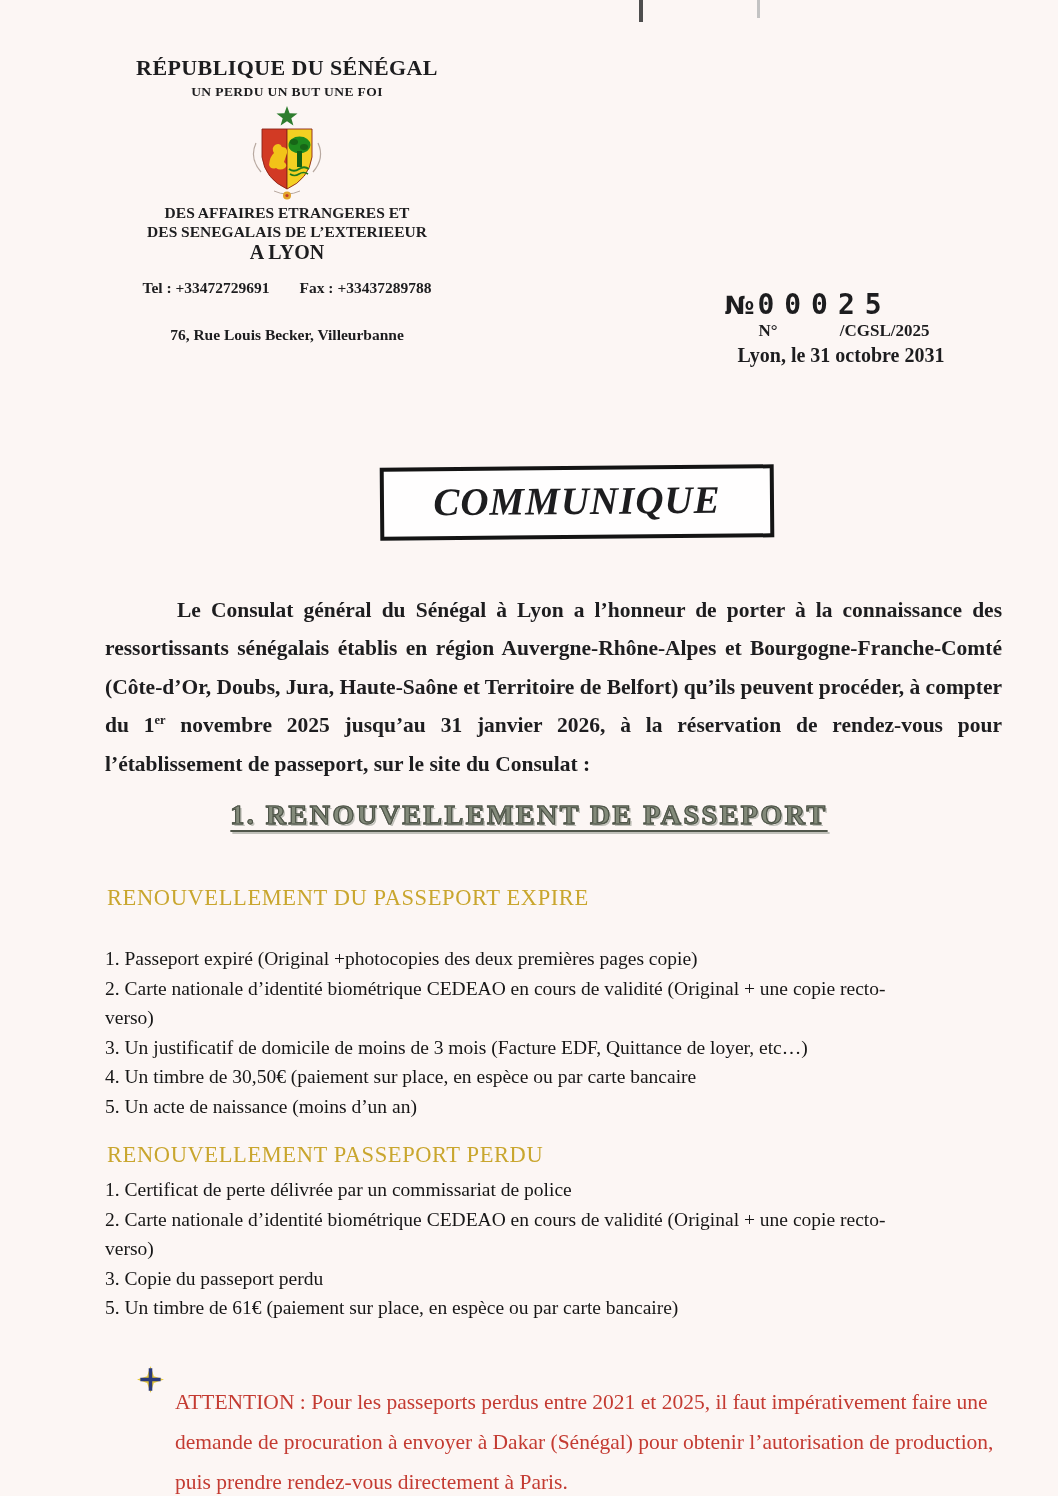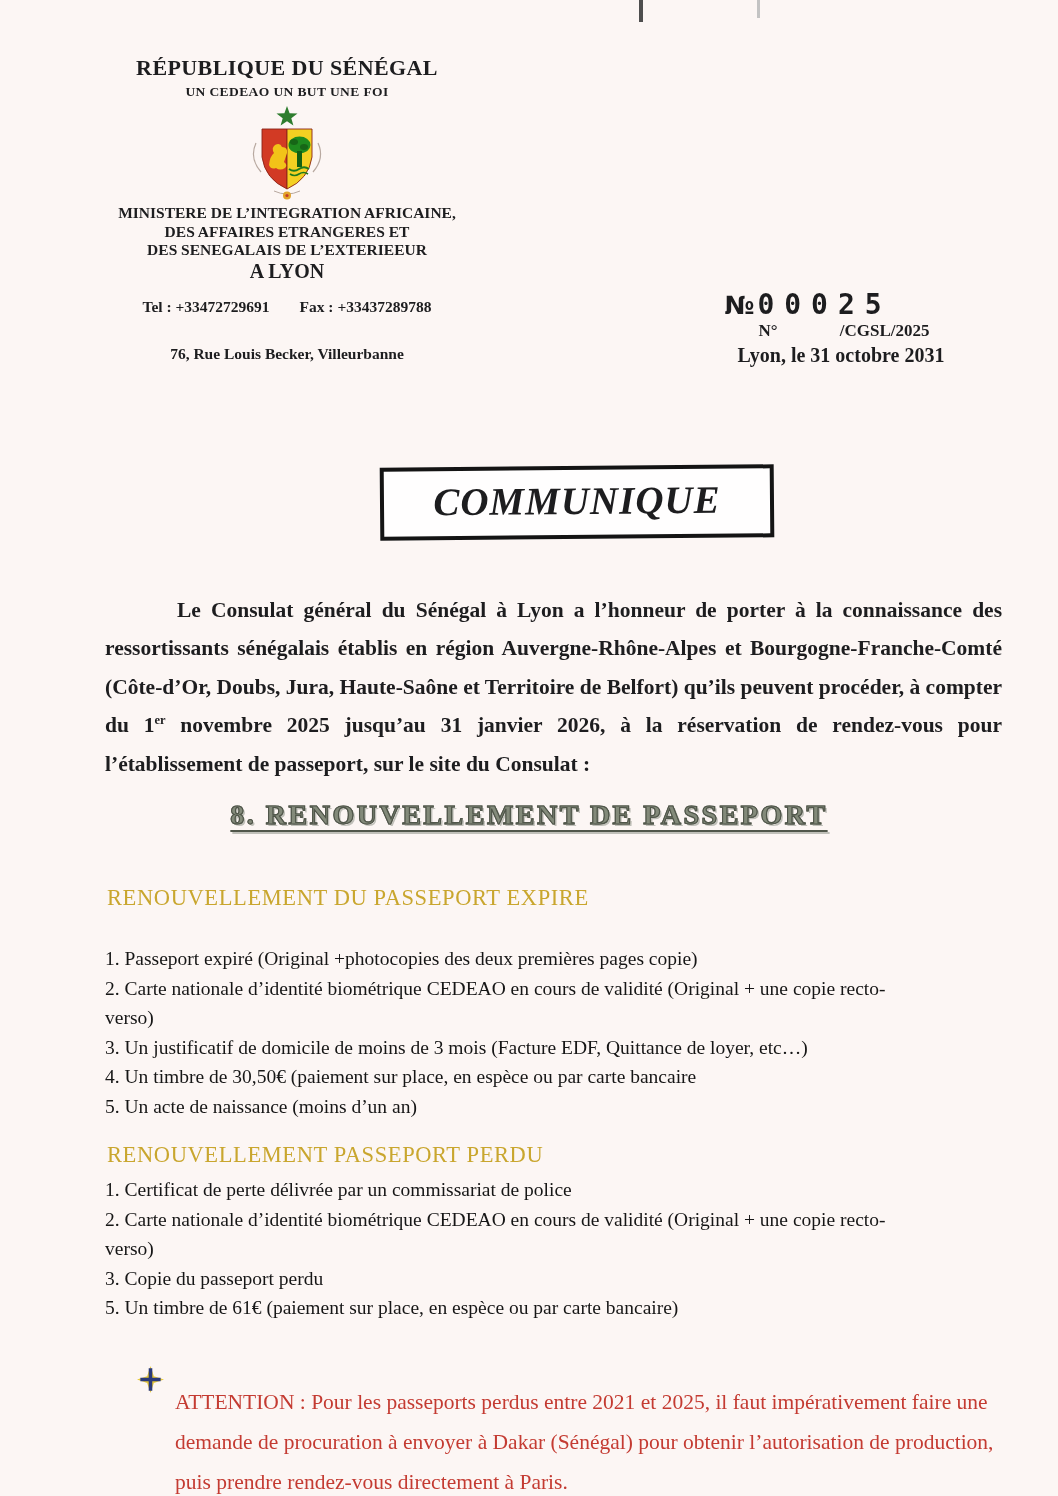--- a/index.html
+++ b/index.html
@@ -93,7 +93,7 @@
 
   <div class="header-left">
     <div class="republic">RÉPUBLIQUE DU SÉNÉGAL</div>
-    <div class="motto">UN CEDEAO UN BUT UNE FOI</div>
+    <div class="motto">UN PERDU UN BUT UNE FOI</div>
 
     <svg class="arms" viewBox="0 0 86 96">
       <polygon points="43,1 45.6,8.2 53.5,8.4 47.3,13.2 49.4,20.6 43,16.2 36.6,20.6 38.7,13.2 32.5,8.4 40.4,8.2" fill="#2e7d2e"></polygon>

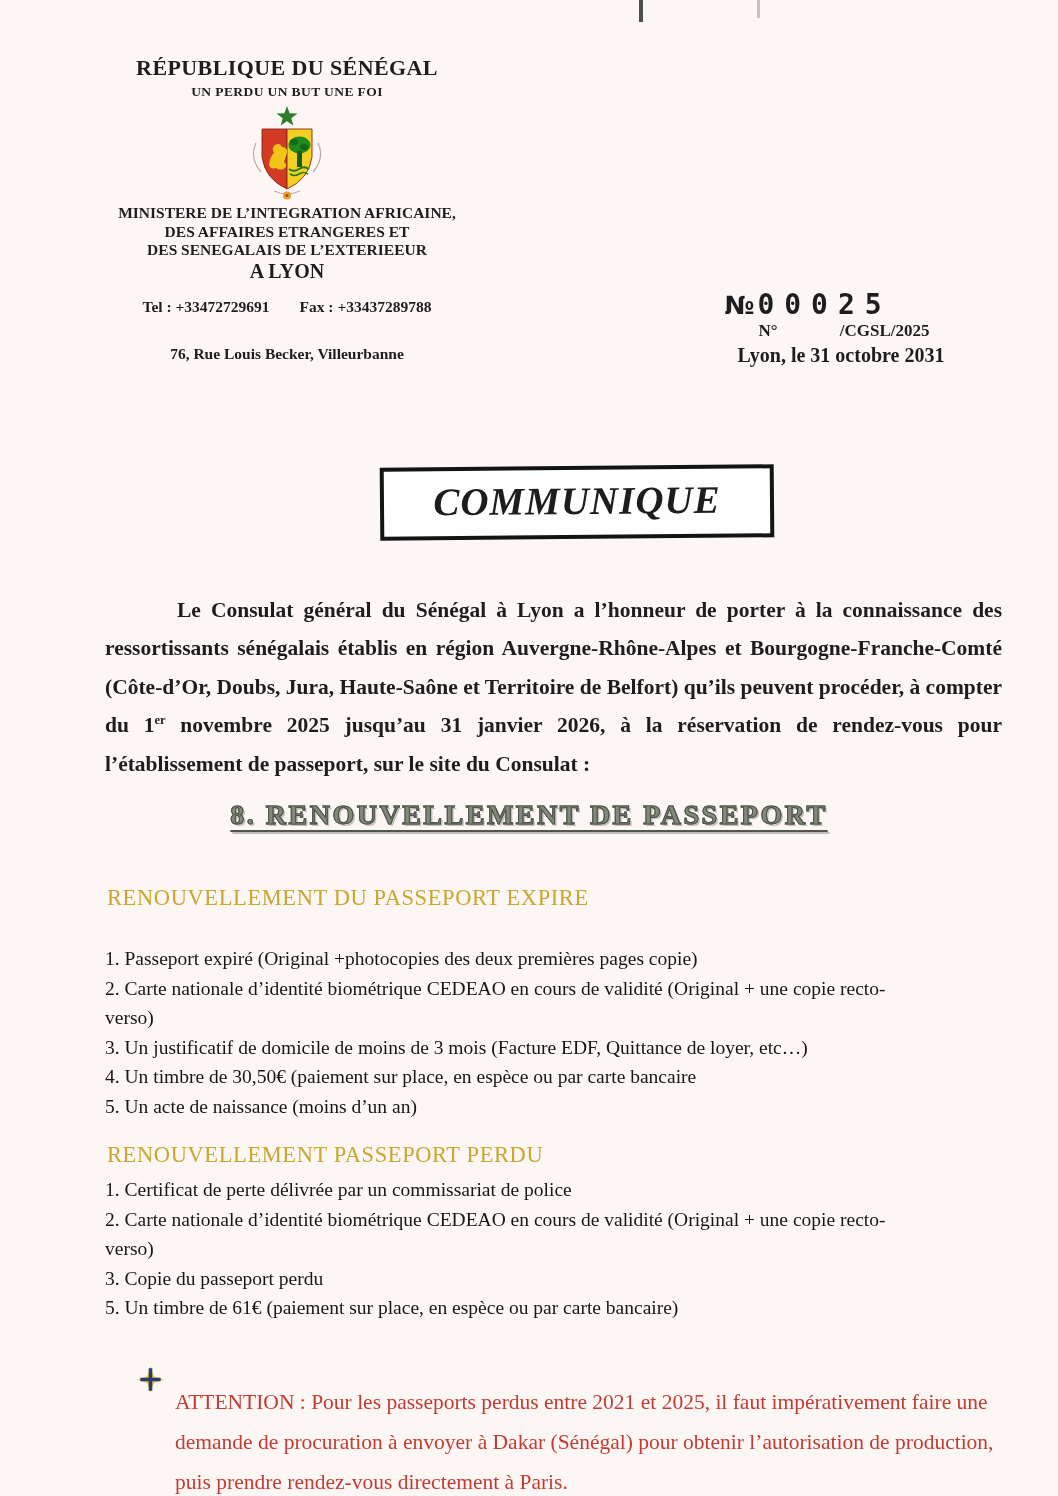--- a/index.html
+++ b/index.html
@@ -114,7 +114,6 @@
     </svg>
 
     <div class="ministry">
-        <div>MINISTERE DE L’INTEGRATION AFRICAINE,</div>
         <div>DES AFFAIRES ETRANGERES ET</div>
         <div>DES SENEGALAIS DE L’EXTERIEEUR</div>
       </div>

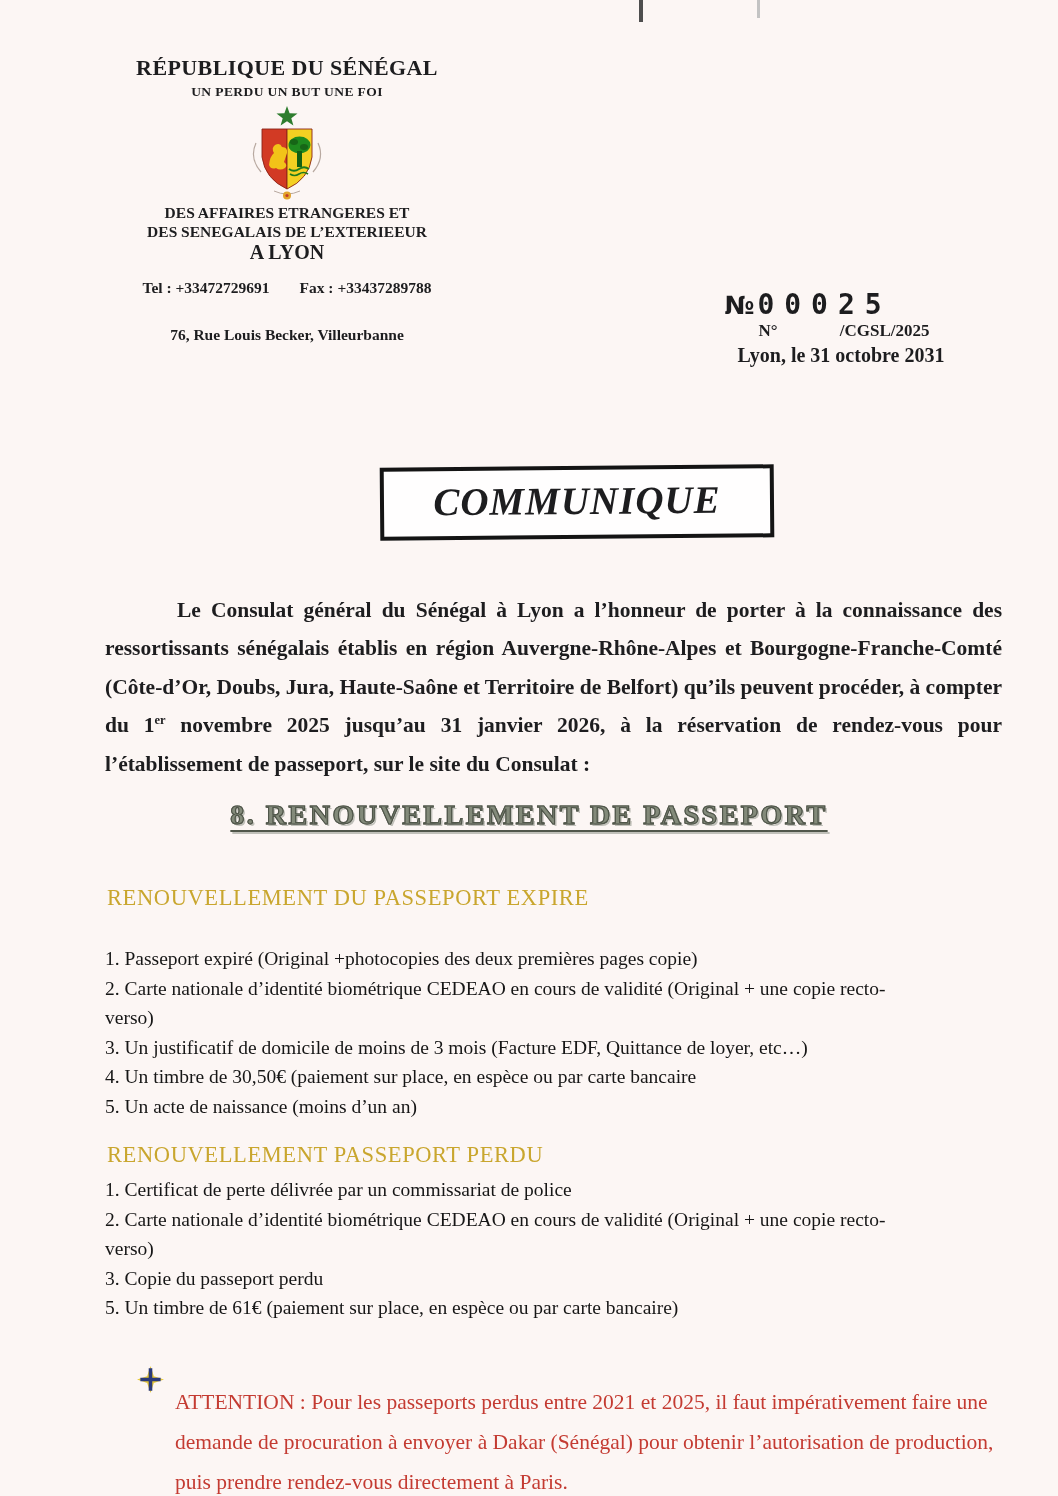--- a/index.html
+++ b/index.html
@@ -147,7 +147,7 @@
 
   <p class="intro"><span>Le Consulat général du Sénégal à Lyon a l’honneur de porter à la connaissance des ressortissants sénégalais établis en région Auvergne-Rhône-Alpes et Bourgogne-Franche-Comté (Côte-d’Or, Doubs, Jura, Haute-Saône et Territoire de Belfort) qu’ils peuvent procéder, à compter du 1</span><sup>er</sup><span> novembre 2025 jusqu’au 31 janvier 2026, à la réservation de rendez-vous pour l’établissement de passeport, sur le site du Consulat :</span></p>
 
-  <div class="section-heading">8. RENOUVELLEMENT DE PASSEPORT</div>
+  <div class="section-heading">1. RENOUVELLEMENT DE PASSEPORT</div>
 
   <div class="gold-heading gold-1">RENOUVELLEMENT DU PASSEPORT EXPIRE</div>
   <ul class="req-list list-1">

